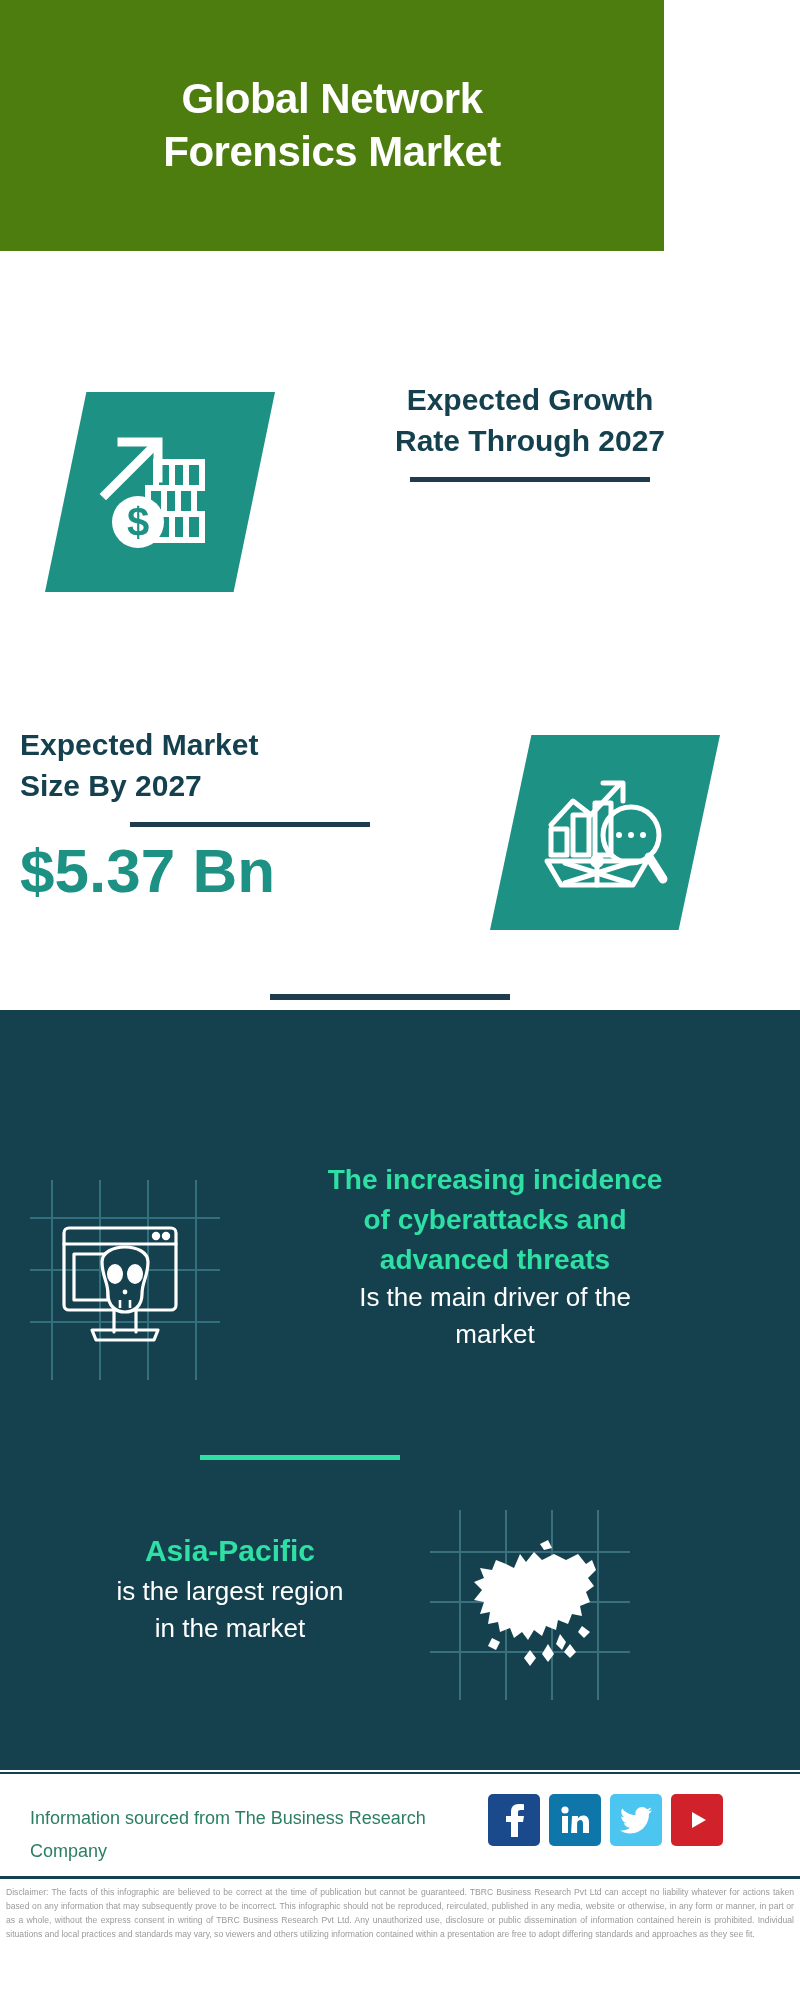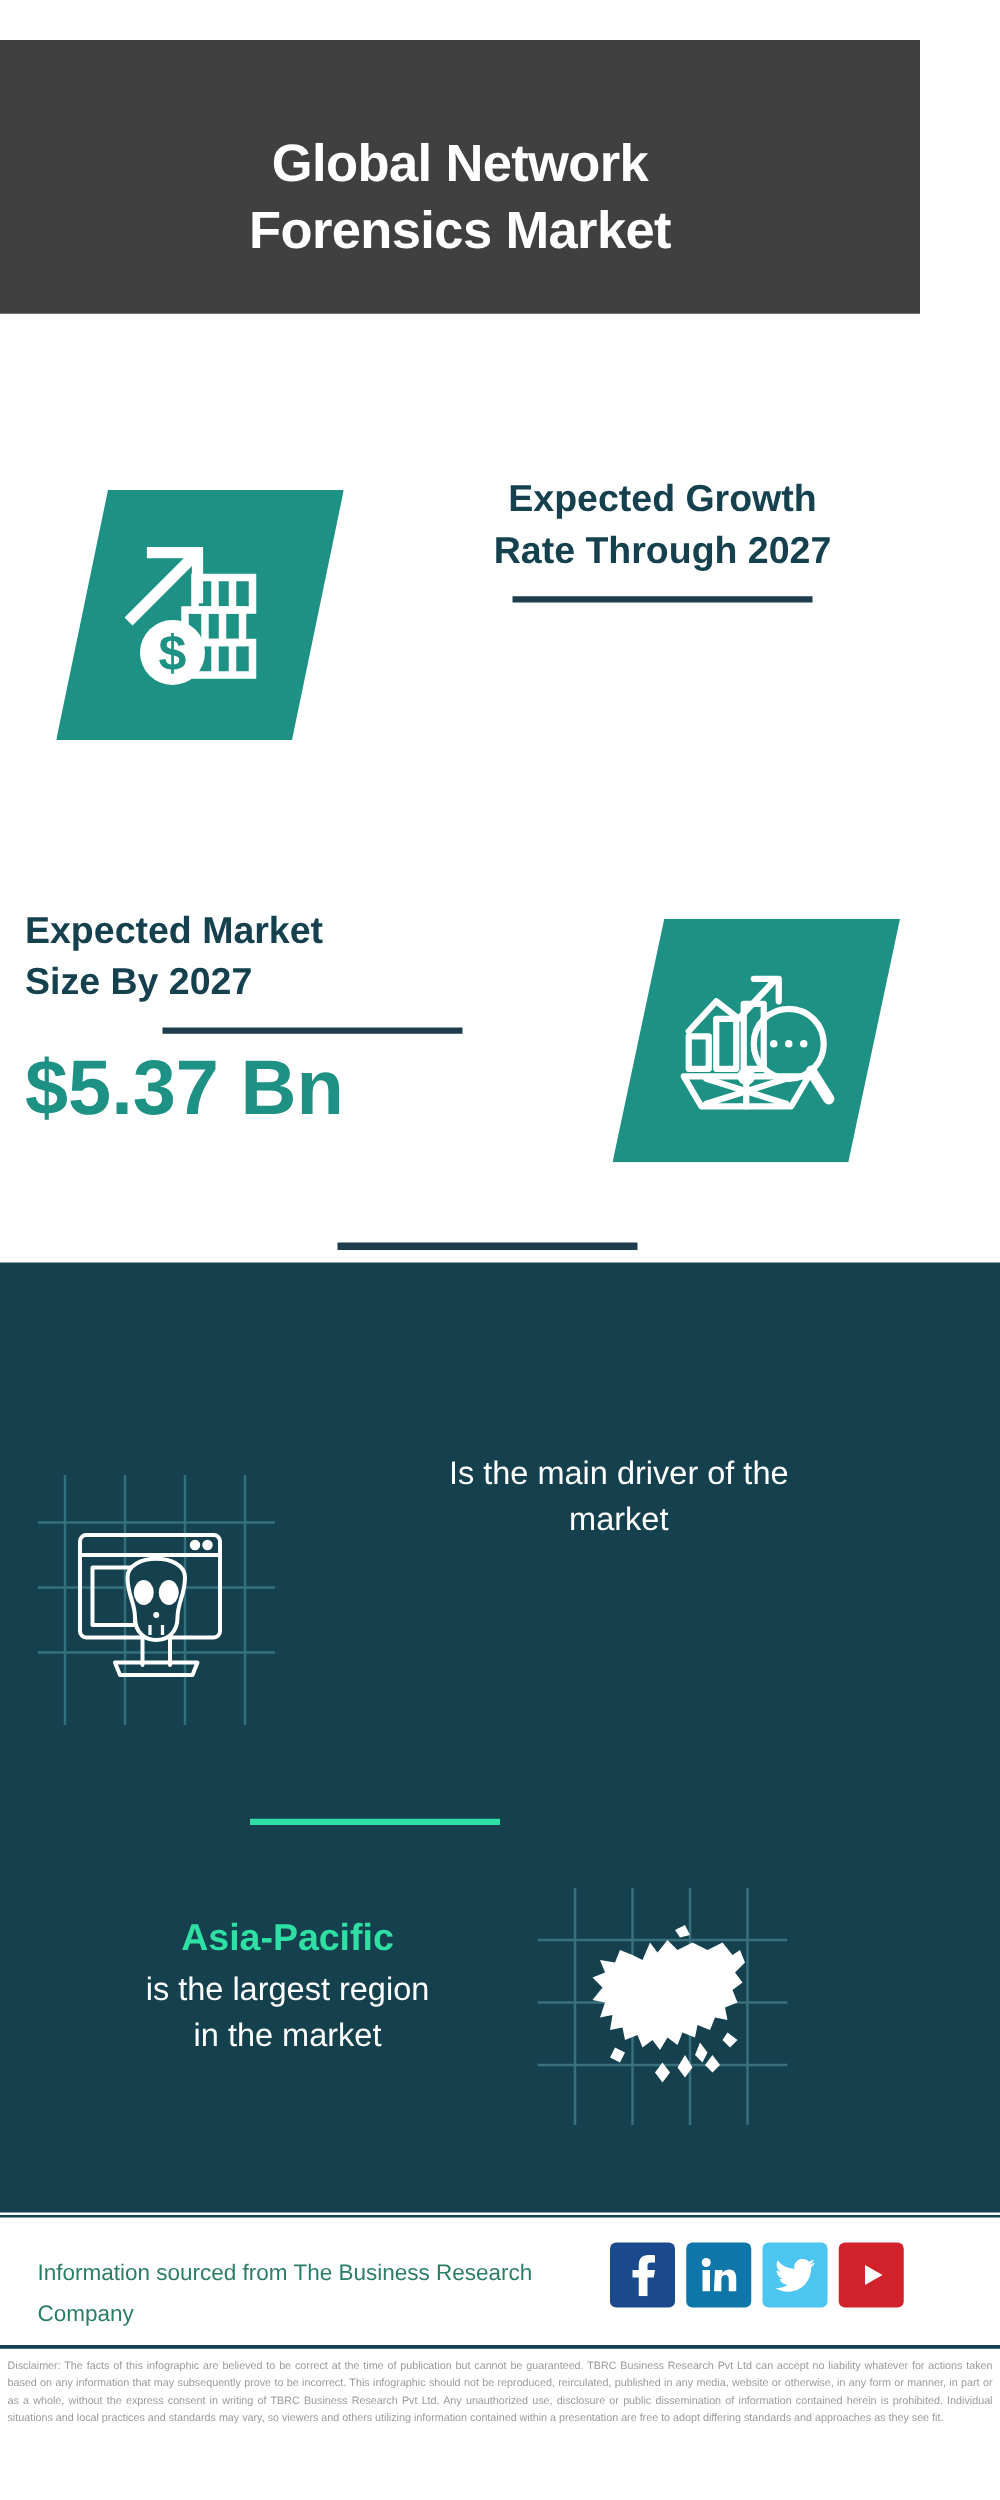--- a/index.html
+++ b/index.html
@@ -13,9 +13,9 @@
 
   
   .header {
-    position:absolute; left:0; top:0; width:736px; height:251px;
-    background:#404040;
-    display:flex; align-items:center; justify-content:center;margin-top:32px;
+    position:absolute; left:0; top:0; width:664px; height:251px;
+    background:#4d7c0f;
+    display:flex; align-items:center; justify-content:center;
   }
   .header-title {
     color:#ffffff; font-size:42px; font-weight:bold; line-height:1.25;

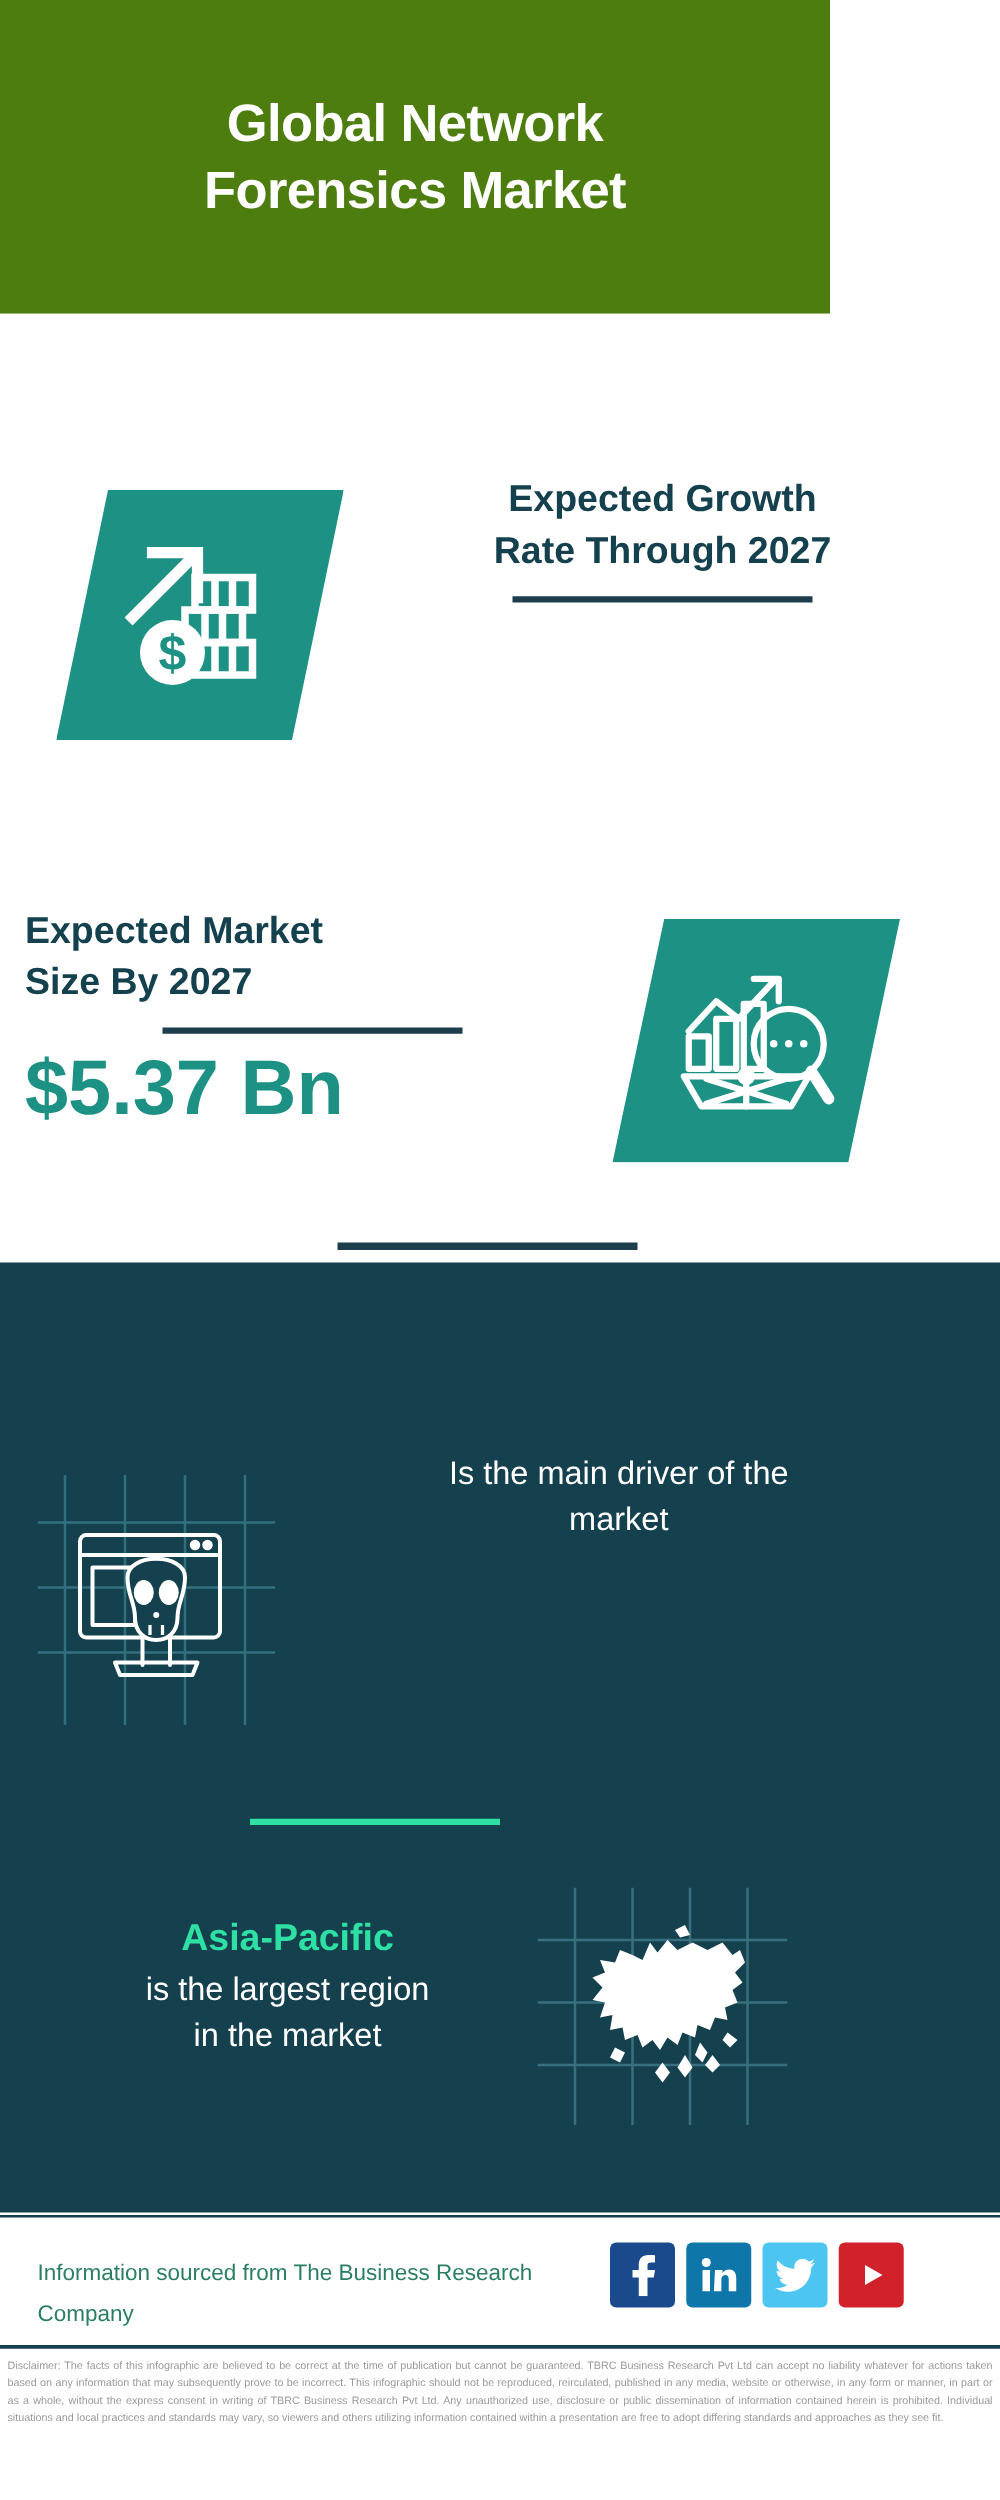--- a/index.html
+++ b/index.html
@@ -260,6 +260,11 @@
     </div>
 
     <div class="driver-text">
+      <div class="headline-green">
+        <div>The increasing incidence</div>
+        <div>of cyberattacks and</div>
+        <div>advanced threats</div>
+      </div>
       <div class="subline-white">
         <div>Is the main driver of the</div>
         <div>market</div>

